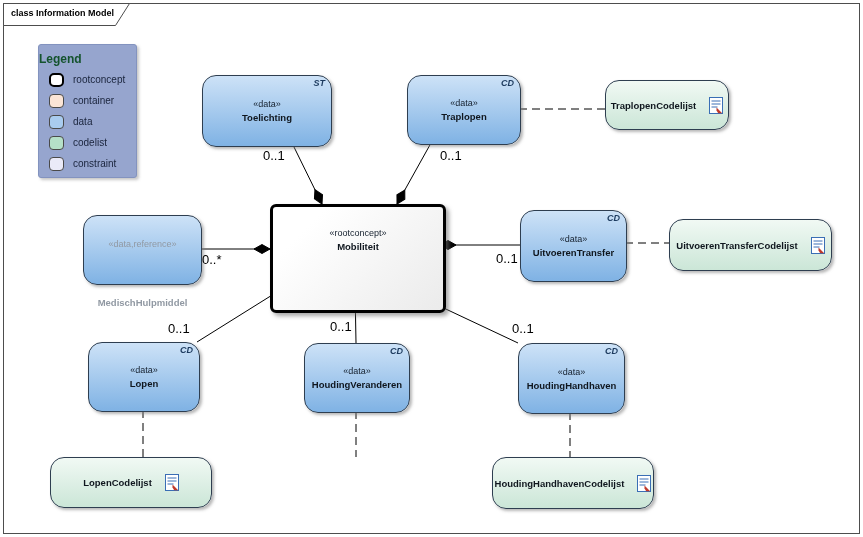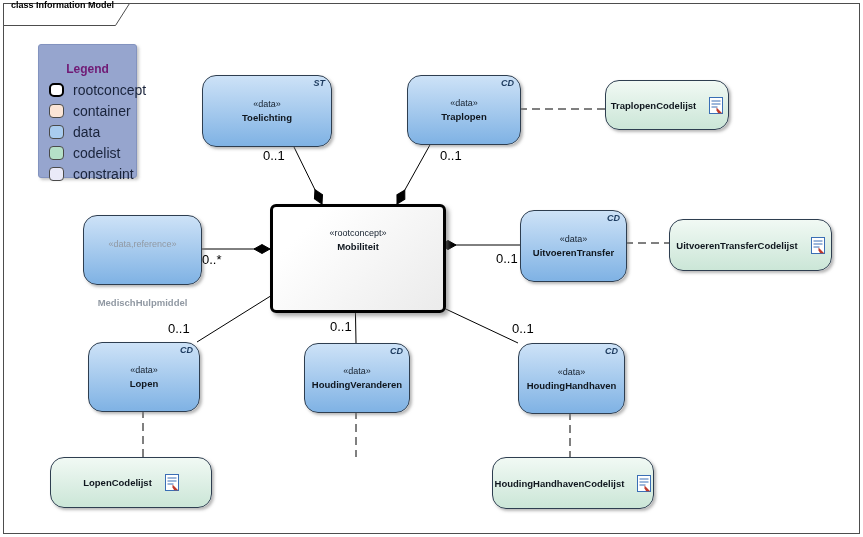--- a/index.html
+++ b/index.html
@@ -7,7 +7,7 @@
           font-family:"Liberation Sans",sans-serif;overflow:hidden;}
   #frame{position:absolute;left:3px;top:3px;width:855px;height:529px;
          border:1px solid #4d4d4d;z-index:0;}
-  #tab-label{position:absolute;left:11px;top:0;font-size:9px;font-weight:bold;
+  #tab-label{position:absolute;left:11px;top:8px;font-size:9px;font-weight:bold;
              color:#000;z-index:3;white-space:nowrap;}
   #connectors{position:absolute;left:0;top:0;z-index:1;}
 

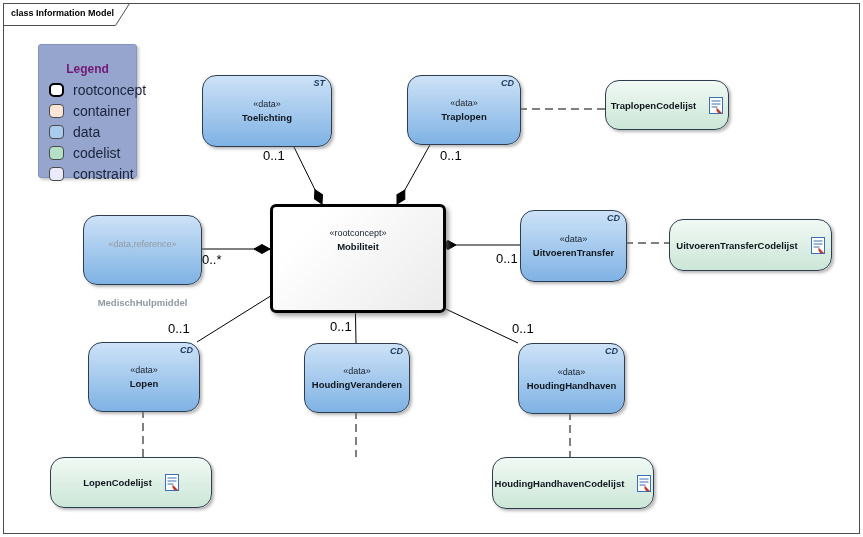--- a/index.html
+++ b/index.html
@@ -32,8 +32,8 @@
   #legend{position:absolute;left:38px;top:44px;width:97px;height:132px;
           background:#96a5ce;border:1px solid #8393bf;border-radius:3px;z-index:2;
           box-shadow:2px 2px 3px rgba(130,130,130,.45);}
-  #legend .ltitle{text-align:center;margin-top:17px;font-size:12px;font-weight:bold;
-                  color:#701a75;}
+  #legend .ltitle{margin-top:7px;font-size:12px;font-weight:bold;
+                  color:#14532d;}
   .lrow{display:flex;align-items:center;gap:9px;margin:6px 0 0 10px;height:15px;}
   .swatch{width:15px;height:14px;border:1px solid #4a4a4a;border-radius:4px;
           box-sizing:border-box;flex:0 0 auto;}

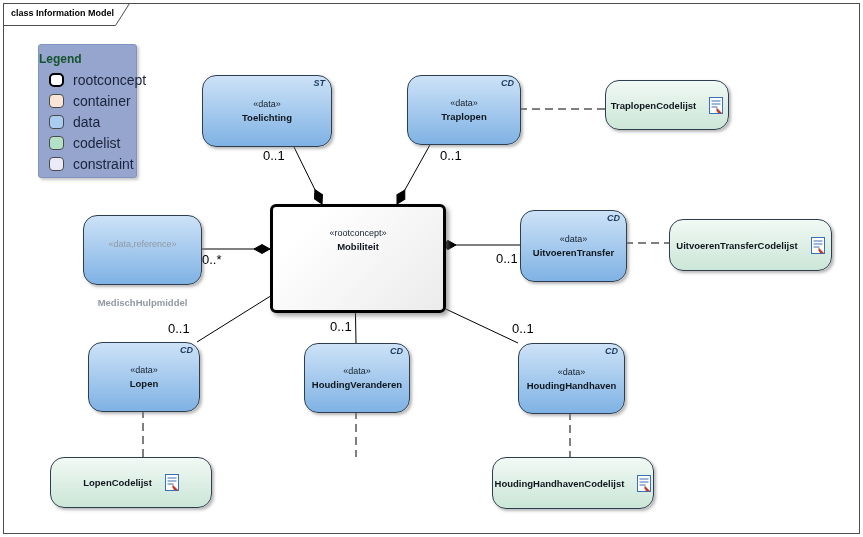--- a/index.html
+++ b/index.html
@@ -38,7 +38,7 @@
   .swatch{width:15px;height:14px;border:1px solid #4a4a4a;border-radius:4px;
           box-sizing:border-box;flex:0 0 auto;}
   .swatch.root-sw{border:2.5px solid #000;border-radius:5px;}
-  .lrow .llabel{font-size:14px;color:#19233b;}
+  .lrow .llabel{font-size:10px;color:#19233b;}
 </style>
 </head>
 <body>

